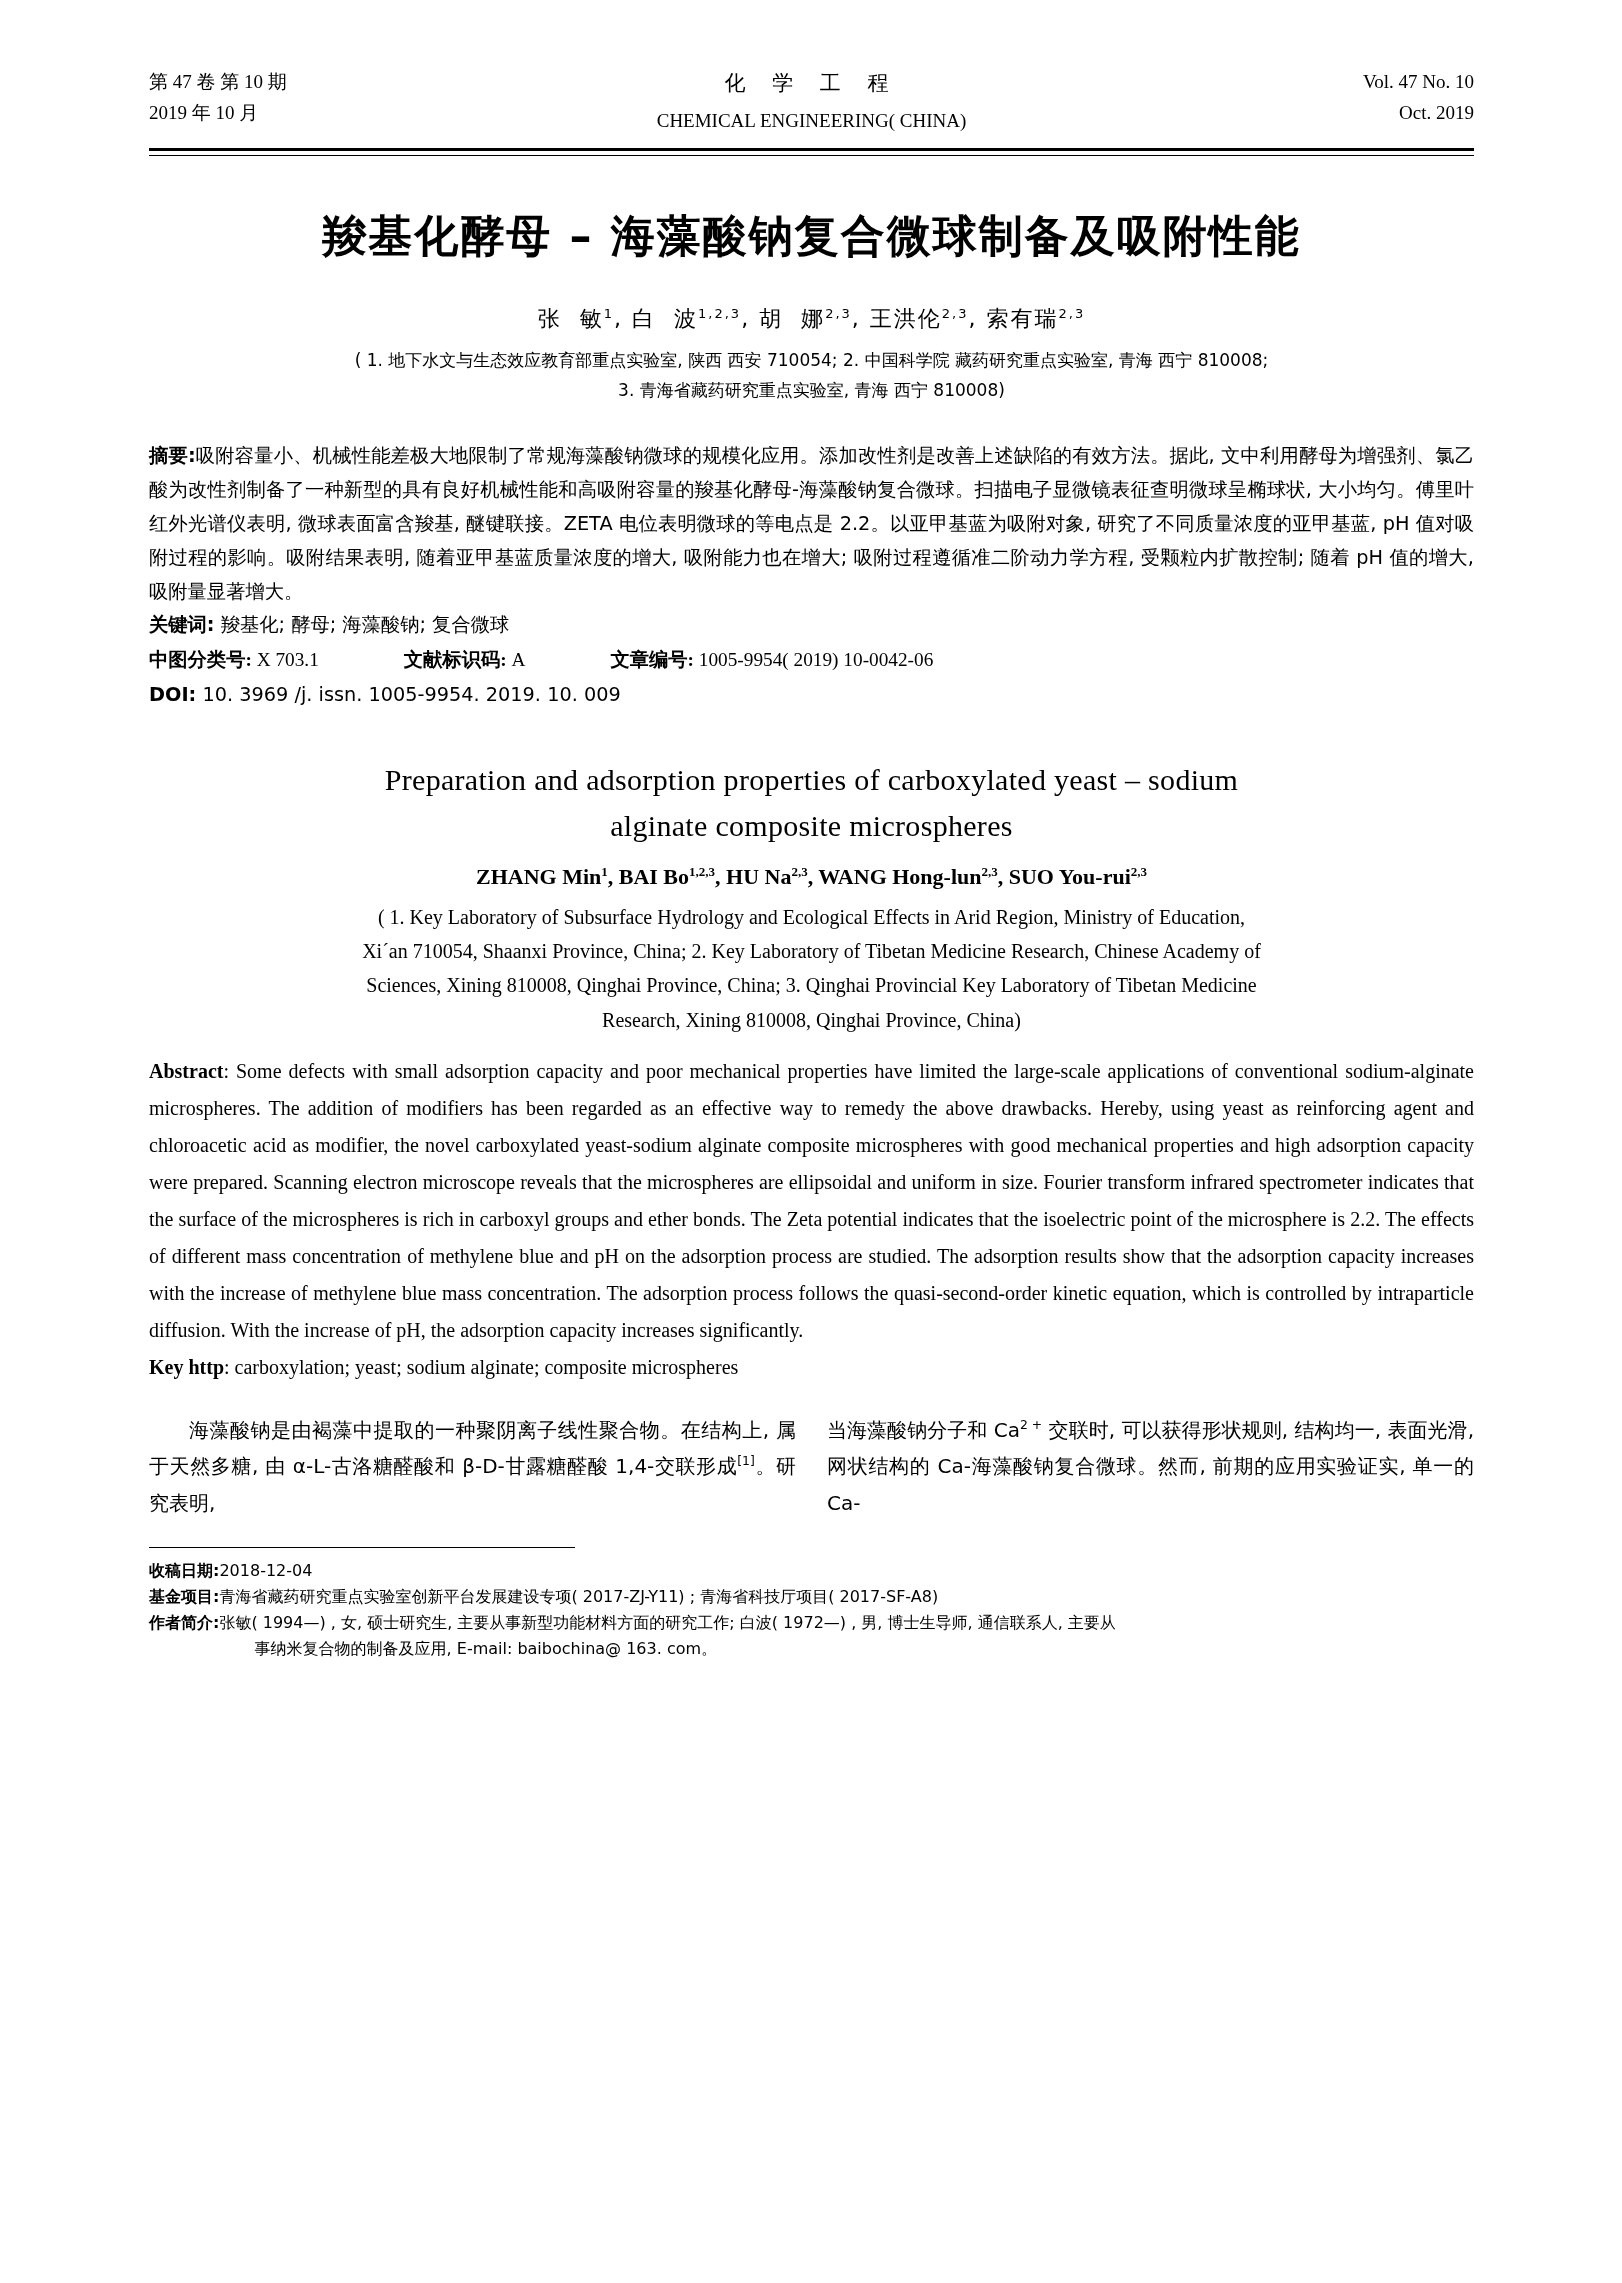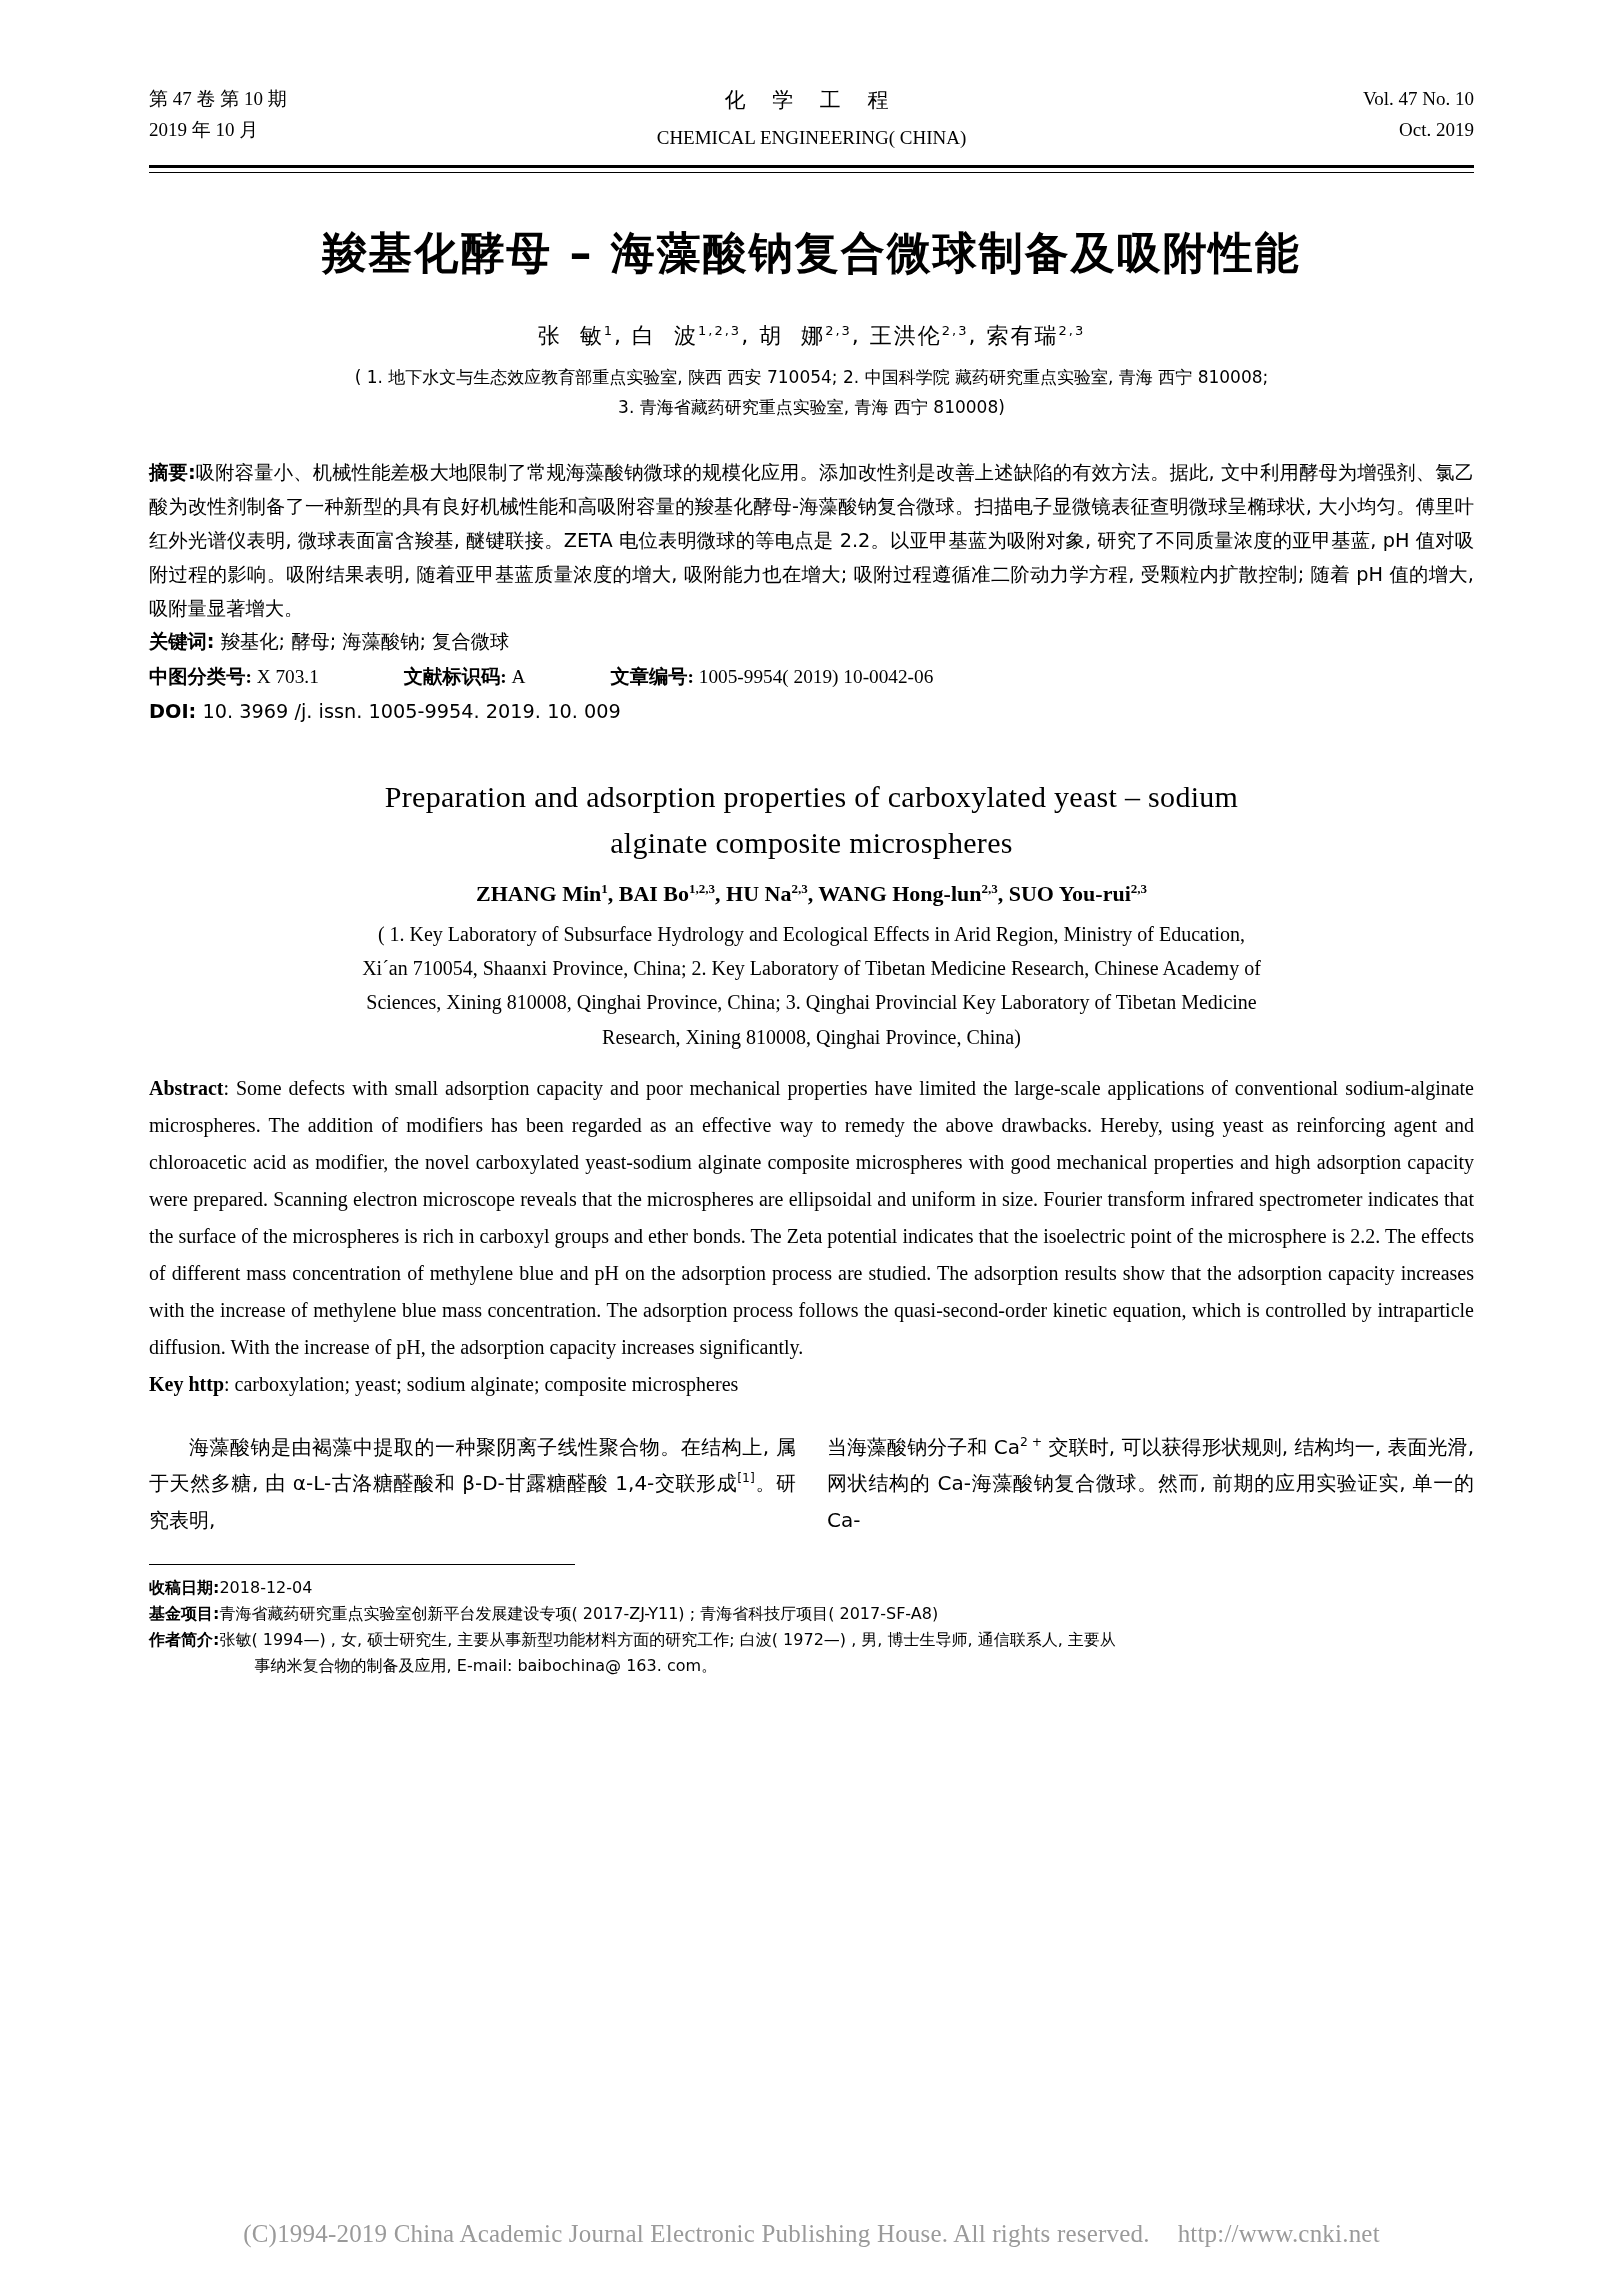--- a/index.html
+++ b/index.html
@@ -28,7 +28,7 @@
     display: flex;
     justify-content: space-between;
     align-items: flex-start;
-    padding-top: 83px;
+    padding-top: 66px;
     font-size: 19px;
     line-height: 1.65;
   }

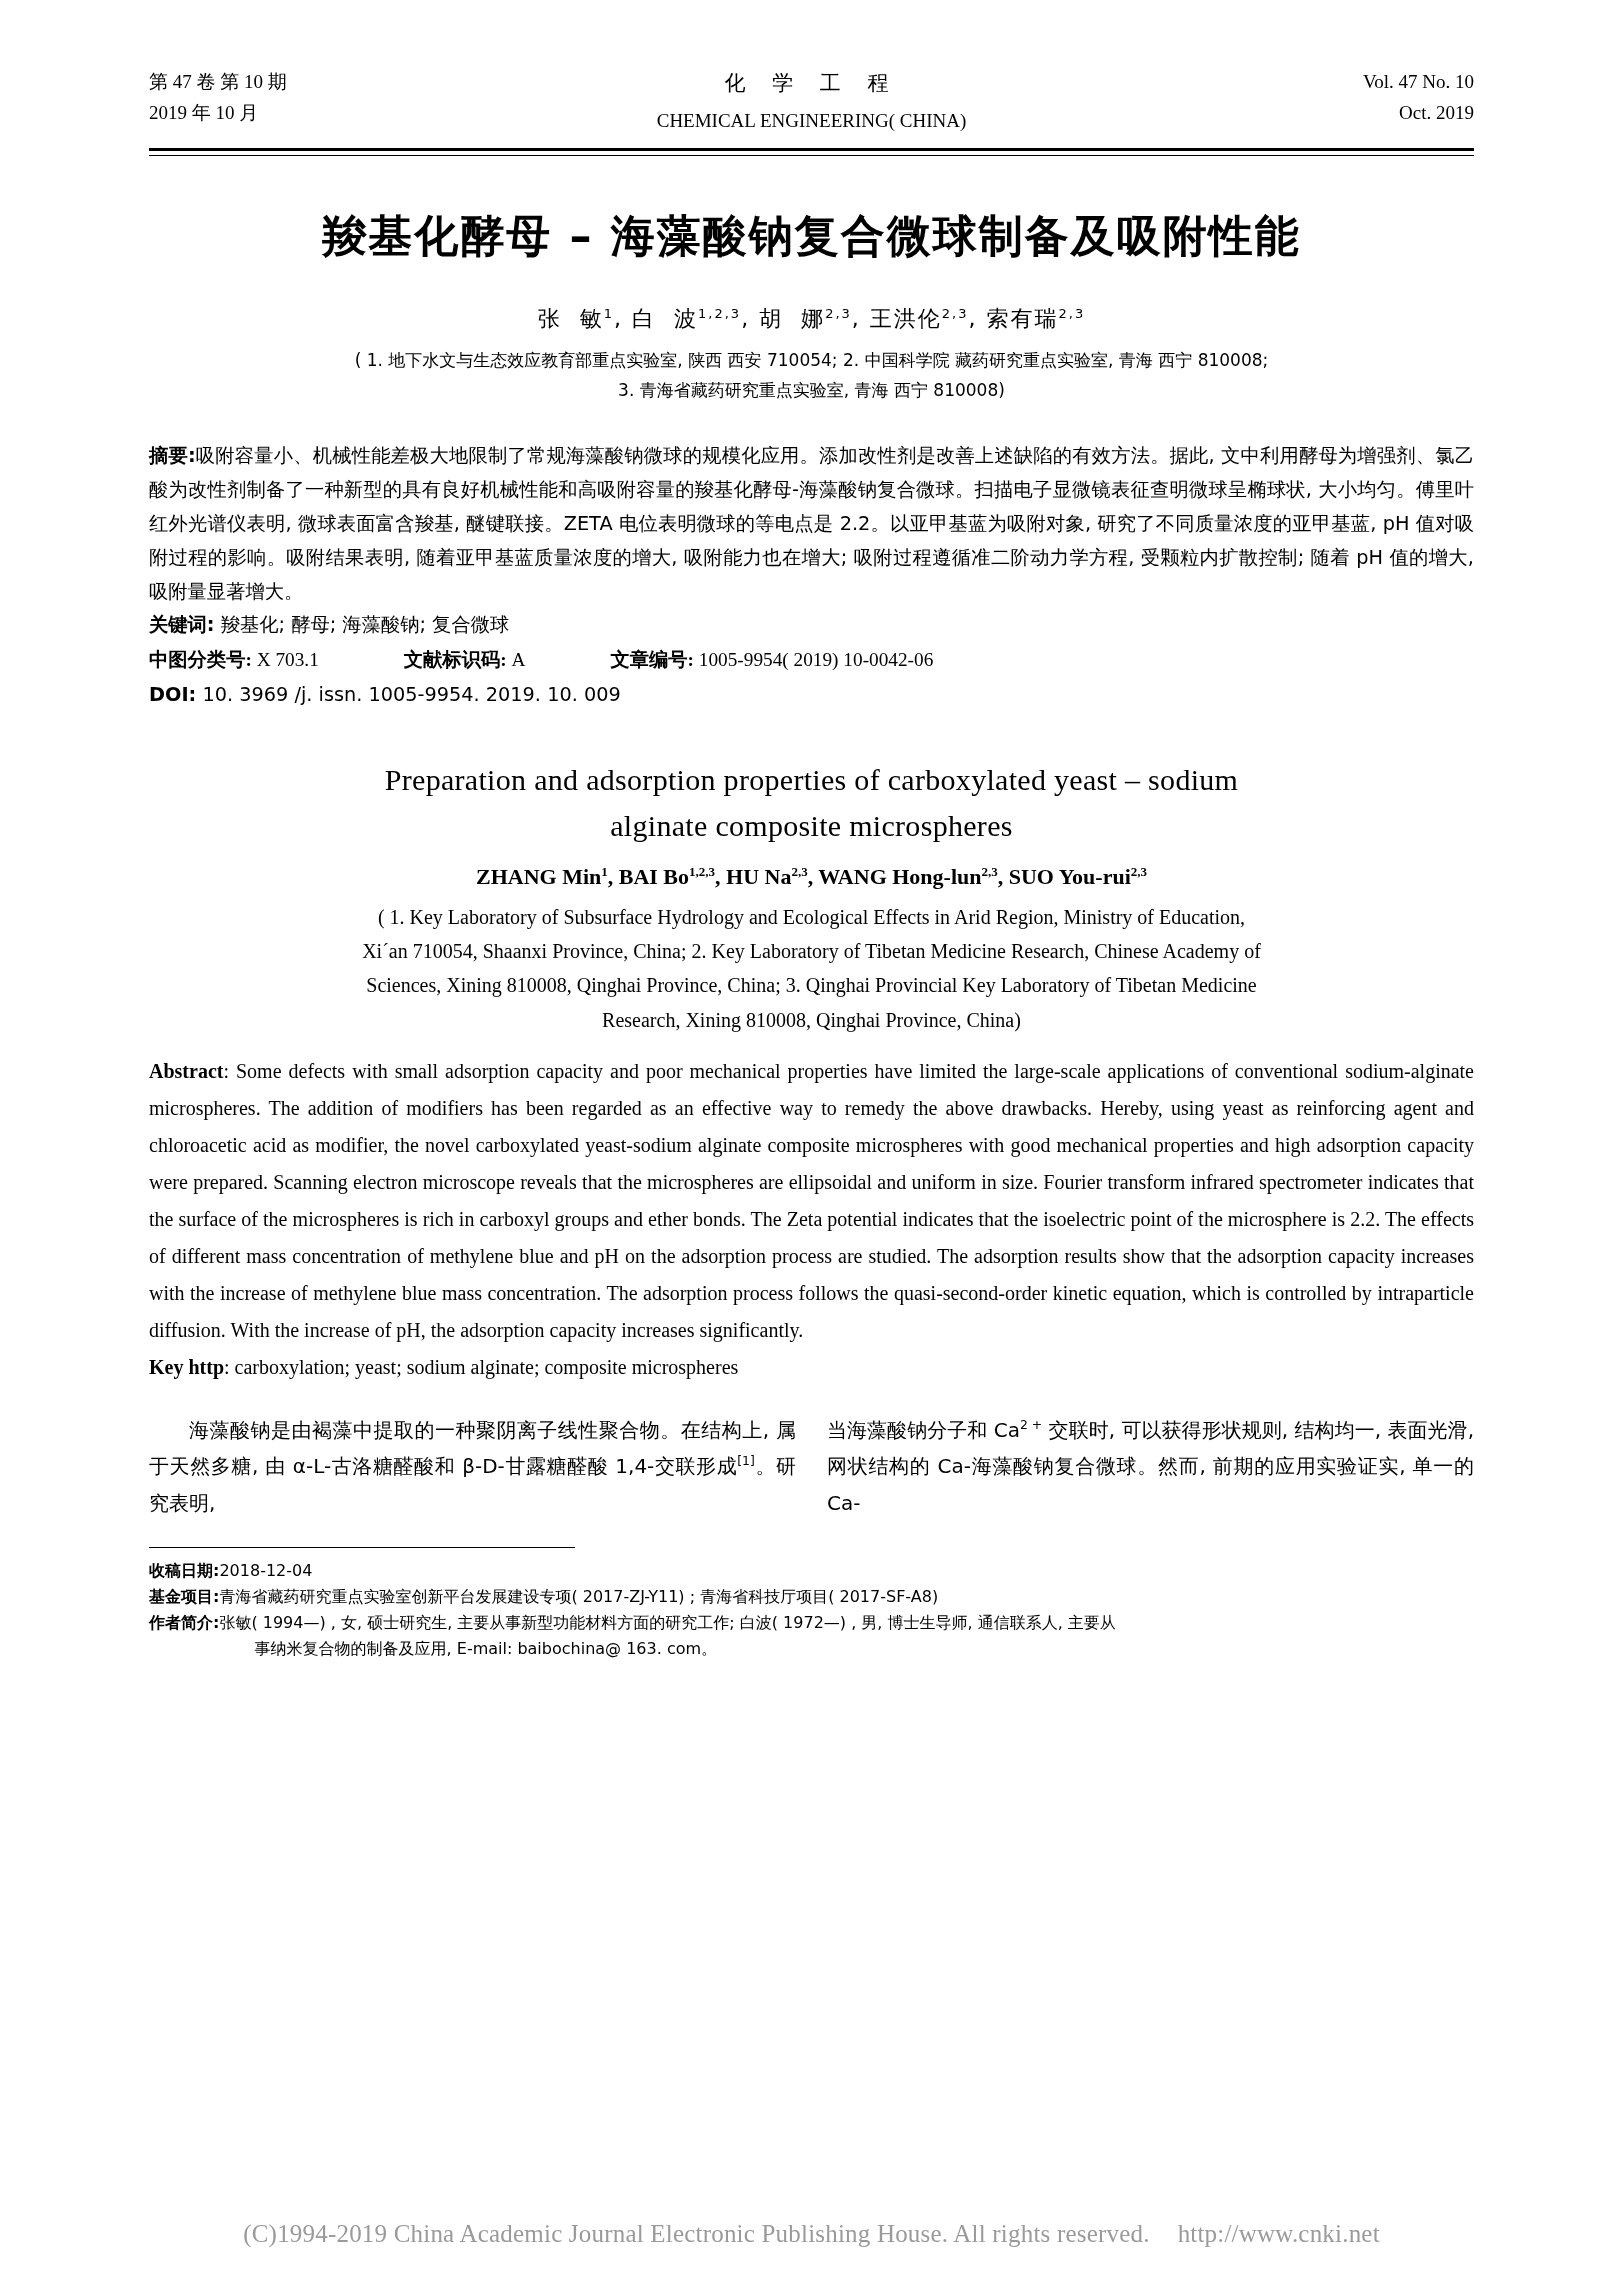--- a/index.html
+++ b/index.html
@@ -287,9 +287,6 @@
     </div>
   </div>
 
-  <div class="copyright">
-    <span>(C)1994-2019 China Academic Journal Electronic Publishing House. All rights reserved.</span><span class="url">http://www.cnki.net</span>
-  </div>
 
 </div>
 

